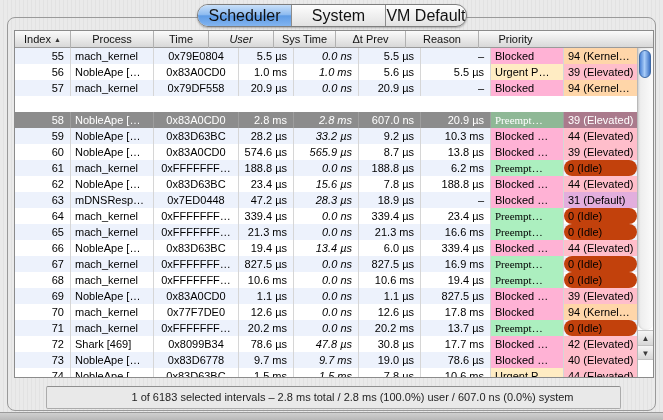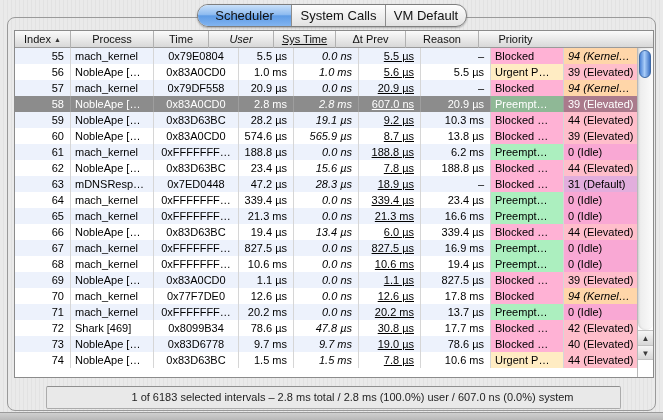--- a/index.html
+++ b/index.html
@@ -13,7 +13,7 @@
   .tabbar{position:absolute;left:197px;top:4px;height:21px;display:flex;z-index:3;
     border:1px solid #7E7E7E;border-radius:11px;overflow:hidden;
     background:linear-gradient(#FDFDFD,#E2E2E2);box-shadow:0 1px 2px rgba(0,0,0,0.28);}
-  .tab{width:94px;text-align:center;line-height:21px;font-size:13px;color:#111;
+  .tab{width:94px;text-align:center;line-height:21px;font-size:16px;color:#111;
     border-right:1px solid #8C8C8C;box-sizing:border-box;cursor:default;}
   .tab:last-child{border-right:none;width:80px;}
   .tab.sel{background:linear-gradient(#C9E0F9 0%,#8FBCF0 45%,#5E9CE6 52%,#82B4F0 100%);}

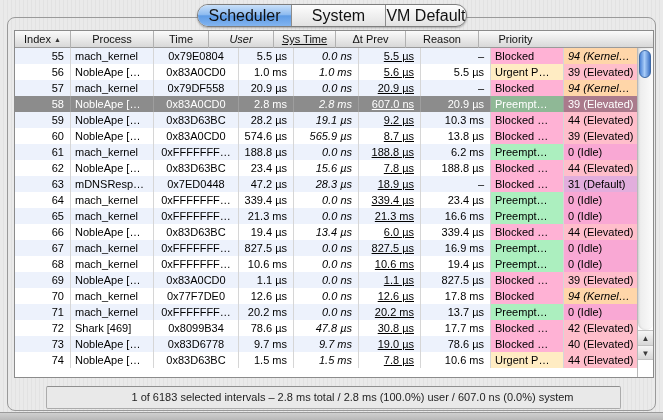--- a/index.html
+++ b/index.html
@@ -34,7 +34,7 @@
   .td.num{text-align:right;padding-right:6px;}
   .td.ctr{text-align:center;}
   .c0{width:56px;}.c1{width:83px;}.c2{width:85px;}.c3{width:55px;}.c4{width:65px;font-style:italic;}
-  .c5{width:62px;text-decoration:underline;}.c6{width:70px;}.c7{width:73px;}.c8{width:73px;border-right:none;}
+  .c5{width:62px;}.c6{width:70px;}.c7{width:73px;}.c8{width:73px;border-right:none;}
   .tint-blocked{background:#FFB2D5;}
   .tint-urgent{background:#FFECC3;}
   .tint-preempt{background:#ACEFBF;}

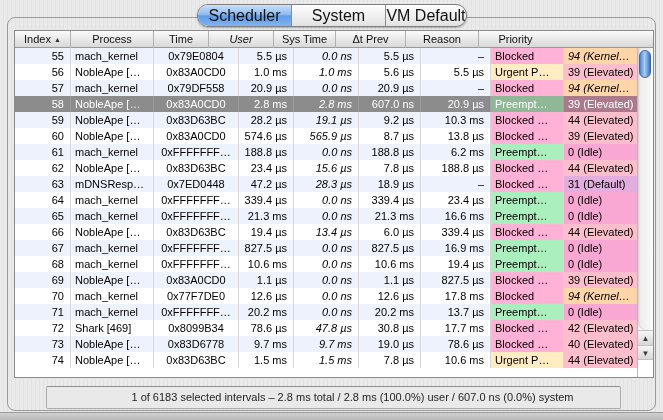--- a/index.html
+++ b/index.html
@@ -38,7 +38,7 @@
   .tint-blocked{background:#FFB2D5;}
   .tint-urgent{background:#FFECC3;}
   .tint-preempt{background:#ACEFBF;}
-  .tint-kernel{background:#FFD6A9;font-style:italic;}
+  .tint-kernel{background:#FFD6A9;}
   .tint-elevated{background:#FFBECB;}
   .tint-idle{background:#f9a8d4;}
   .tint-default{background:#E2AEDD;}

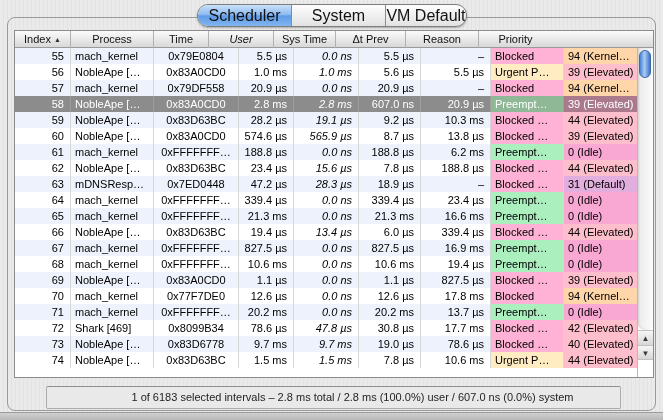--- a/index.html
+++ b/index.html
@@ -42,7 +42,7 @@
   .tint-elevated{background:#FFBECB;}
   .tint-idle{background:#f9a8d4;}
   .tint-default{background:#E2AEDD;}
-  .tr.selected{background:#8C8C8C;color:#fff;}
+  .tr.selected{background:#8C8C8C;color:#fff;margin-top:16px;}
   .tr.selected .td{color:#fff;border-right-color:#9E9E9E;}
   .tr.selected .tint-preempt{background:#8FB896;}
   .tr.selected .tint-elevated{background:#AA7A8C;}

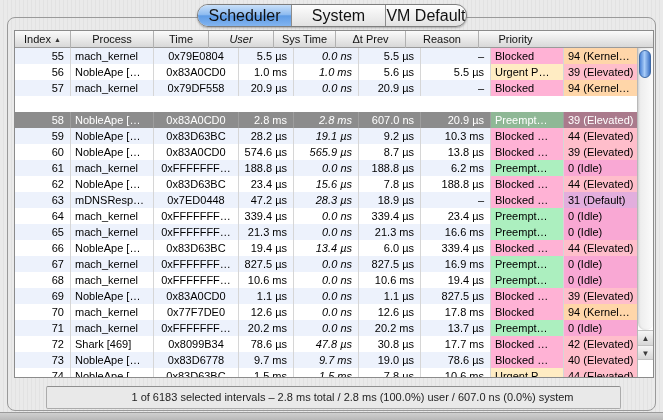--- a/index.html
+++ b/index.html
@@ -37,7 +37,7 @@
   .c5{width:62px;}.c6{width:70px;}.c7{width:73px;}.c8{width:73px;border-right:none;}
   .tint-blocked{background:#FFB2D5;}
   .tint-urgent{background:#FFECC3;}
-  .tint-preempt{background:#ACEFBF;}
+  .tint-preempt{background:#ACEFBF;font-family:Liberation Serif, serif;}
   .tint-kernel{background:#FFD6A9;}
   .tint-elevated{background:#FFBECB;}
   .tint-idle{background:#f9a8d4;}

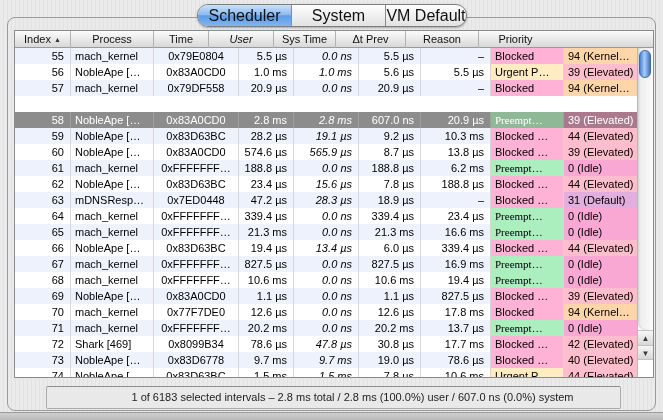--- a/index.html
+++ b/index.html
@@ -143,7 +143,7 @@
     <div class="td c1">NobleApe […</div>
     <div class="td c2 ctr">0x83D63BC</div>
     <div class="td c3 num">28.2 µs</div>
-    <div class="td c4 num">19.1 µs</div>
+    <div class="td c4 num">33.2 µs</div>
     <div class="td c5 num">9.2 µs</div>
     <div class="td c6 num">10.3 ms</div>
     <div class="td c7 tint-blocked">Blocked …</div>

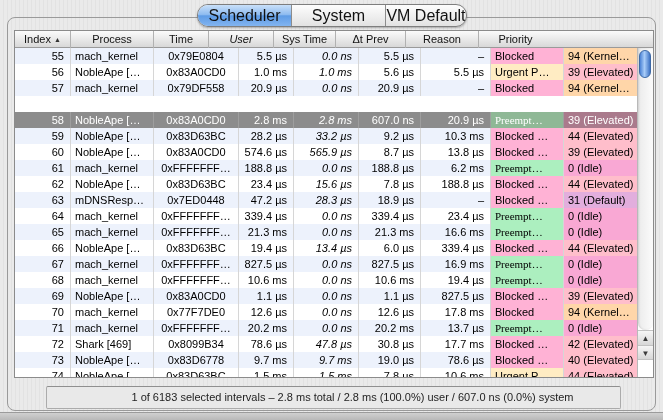--- a/index.html
+++ b/index.html
@@ -40,7 +40,7 @@
   .tint-preempt{background:#ACEFBF;font-family:Liberation Serif, serif;}
   .tint-kernel{background:#FFD6A9;}
   .tint-elevated{background:#FFBECB;}
-  .tint-idle{background:#f9a8d4;}
+  .tint-idle{background:#c2410c;border-radius:8px;}
   .tint-default{background:#E2AEDD;}
   .tr.selected{background:#8C8C8C;color:#fff;margin-top:16px;}
   .tr.selected .td{color:#fff;border-right-color:#9E9E9E;}

